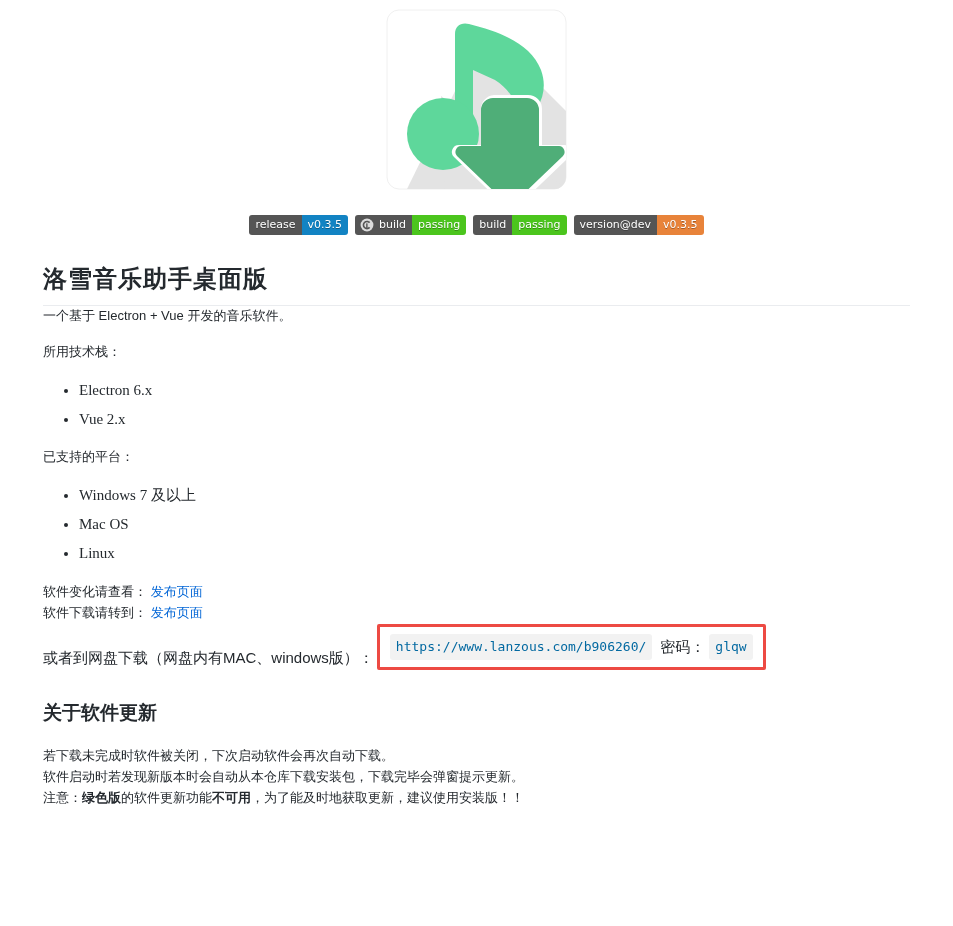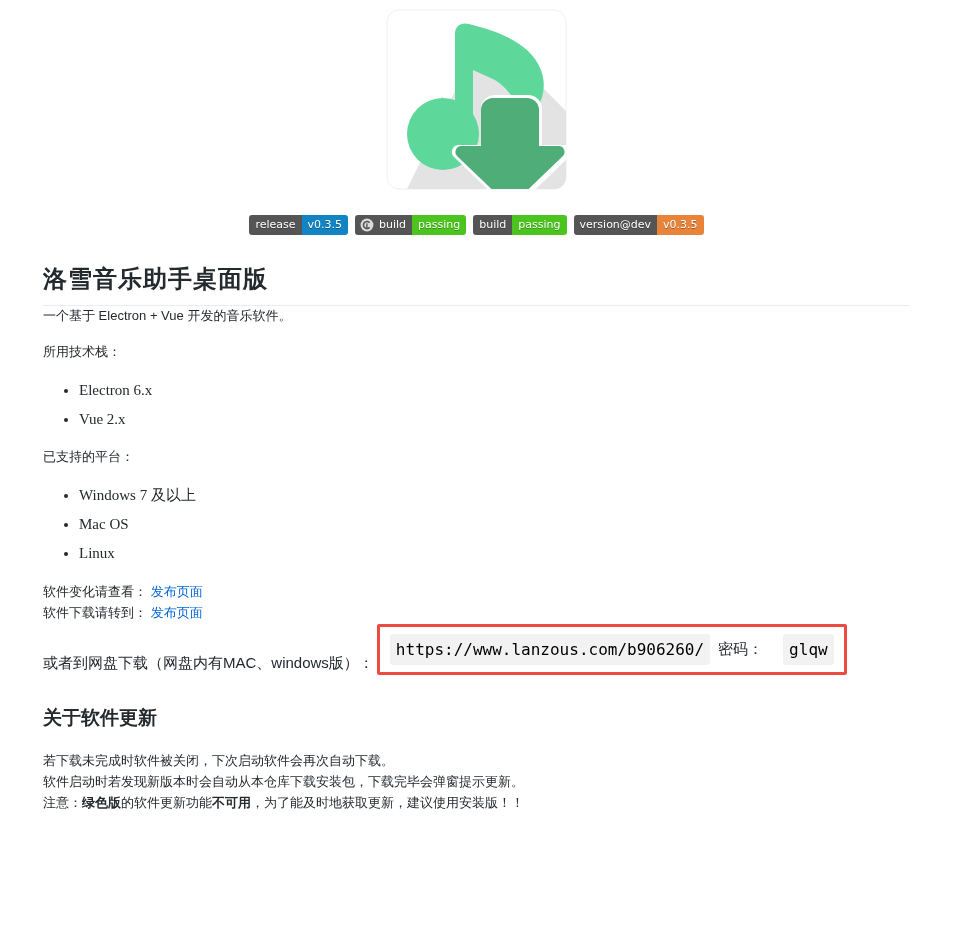--- a/index.html
+++ b/index.html
@@ -137,8 +137,8 @@
     border-radius: 3px;
     padding: 3px 6px;
     font-family: "DejaVu Sans Mono", "Liberation Mono", monospace;
-    font-size: 16px;
-    color: #000000;
+    font-size: 13px;
+    color: #0369a1;
   }
   .pw-label {
     margin: 0 20px 0 8px;

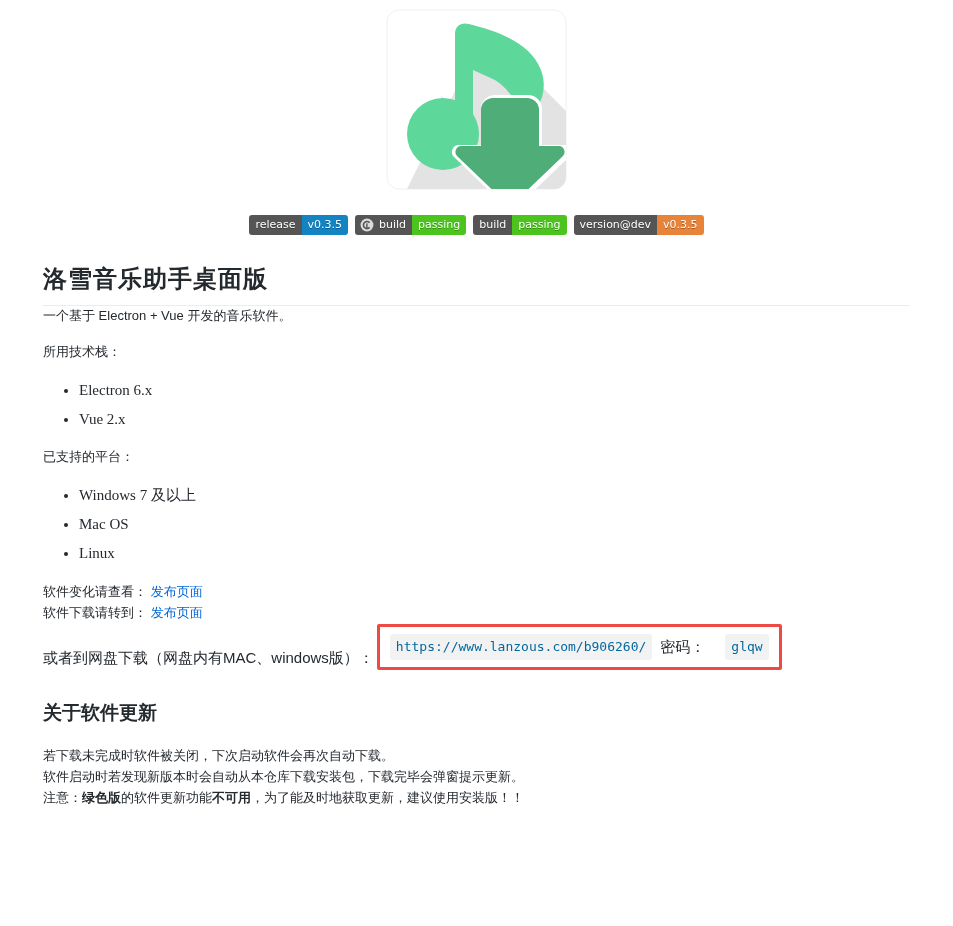--- a/index.html
+++ b/index.html
@@ -141,7 +141,7 @@
     color: #0369a1;
   }
   .pw-label {
-    margin: 0 20px 0 8px;
+    margin: 0 4px 0 8px;
     font-size: 15px;
   }
   b.strong { font-weight: bold; }

